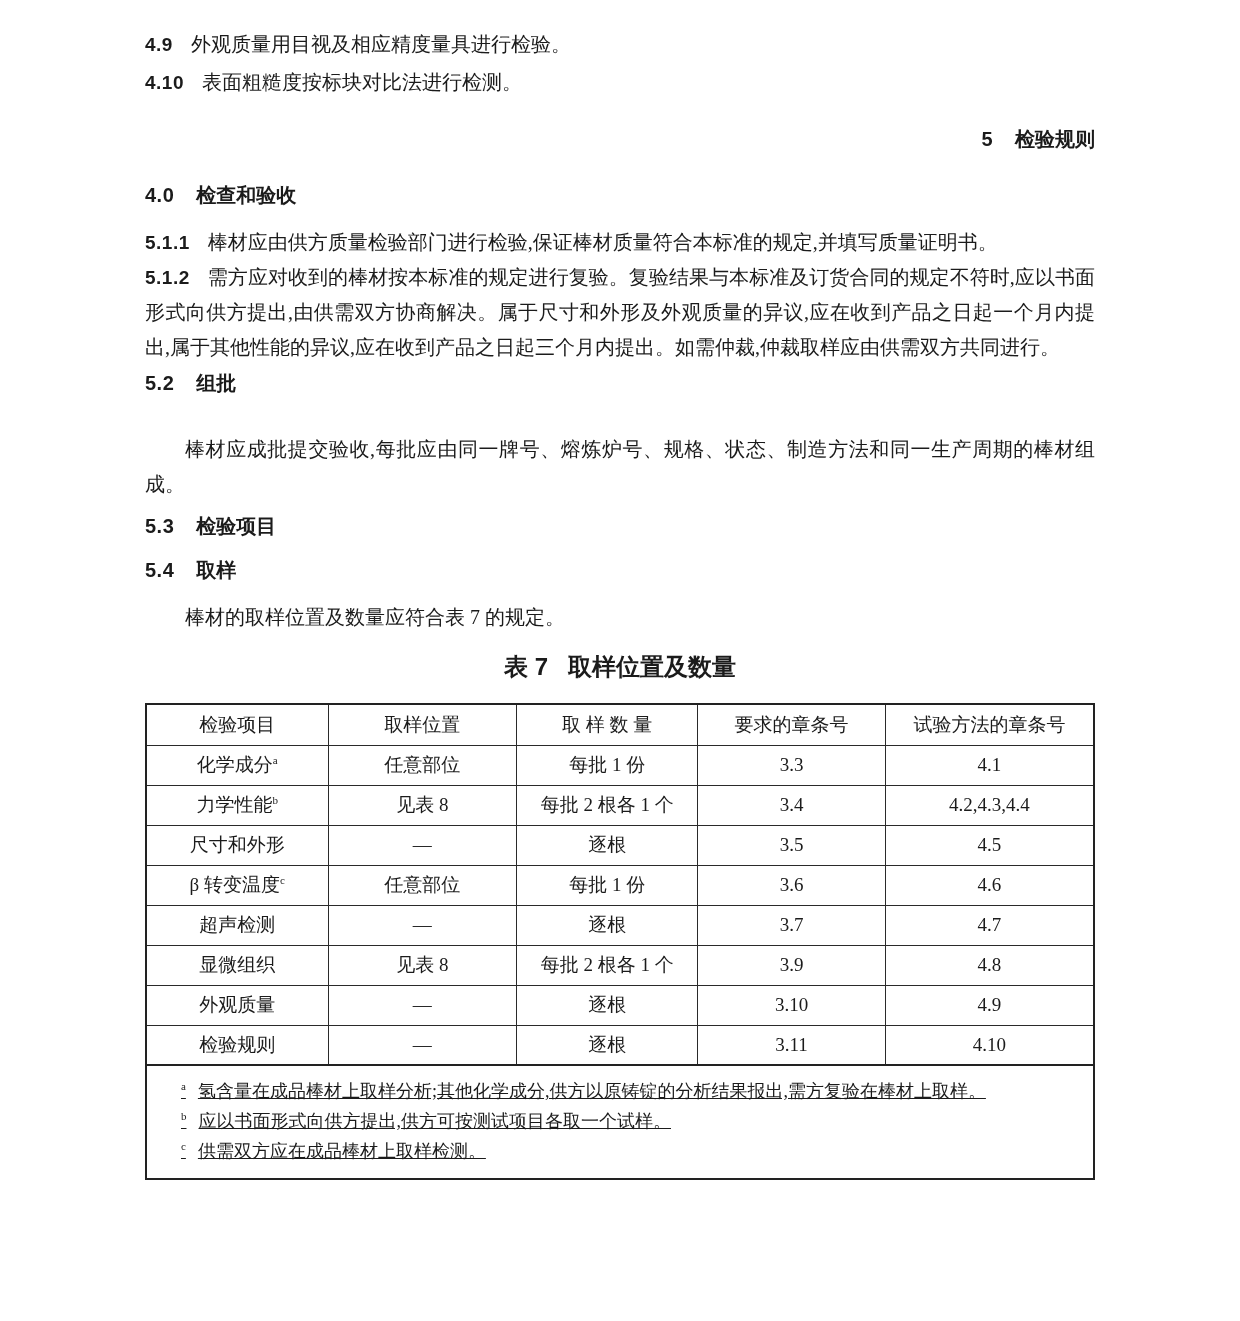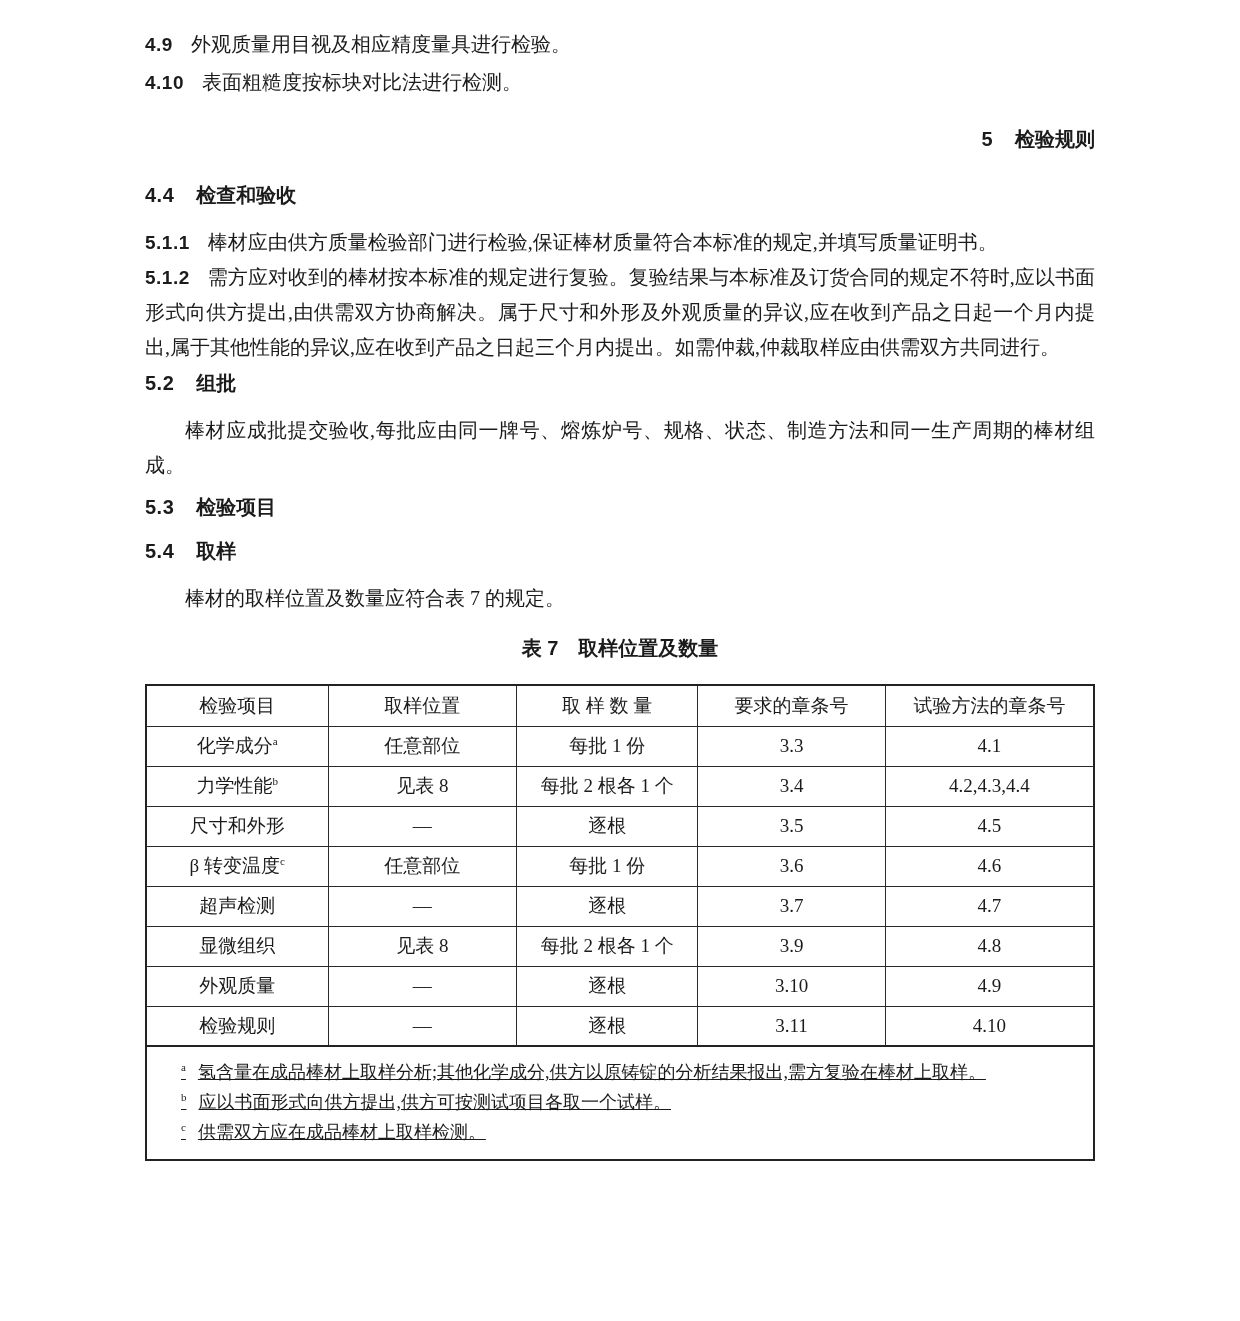--- a/index.html
+++ b/index.html
@@ -93,7 +93,7 @@
 
   <p class="sec-head m-h5"><span class="clause-num">5</span><span>检验规则</span></p>
 
-  <p class="sec-head m-h51"><span class="clause-num">4.4</span><span>检查和验收</span></p>
+  <p class="sec-head m-h51"><span class="clause-num">4.0</span><span>检查和验收</span></p>
 
   <p class="para m-c511"><span class="clause-num">5.1.1</span><span>棒材应由供方质量检验部门进行检验,保证棒材质量符合本标准的规定,并填写质量证明书。</span></p>
 

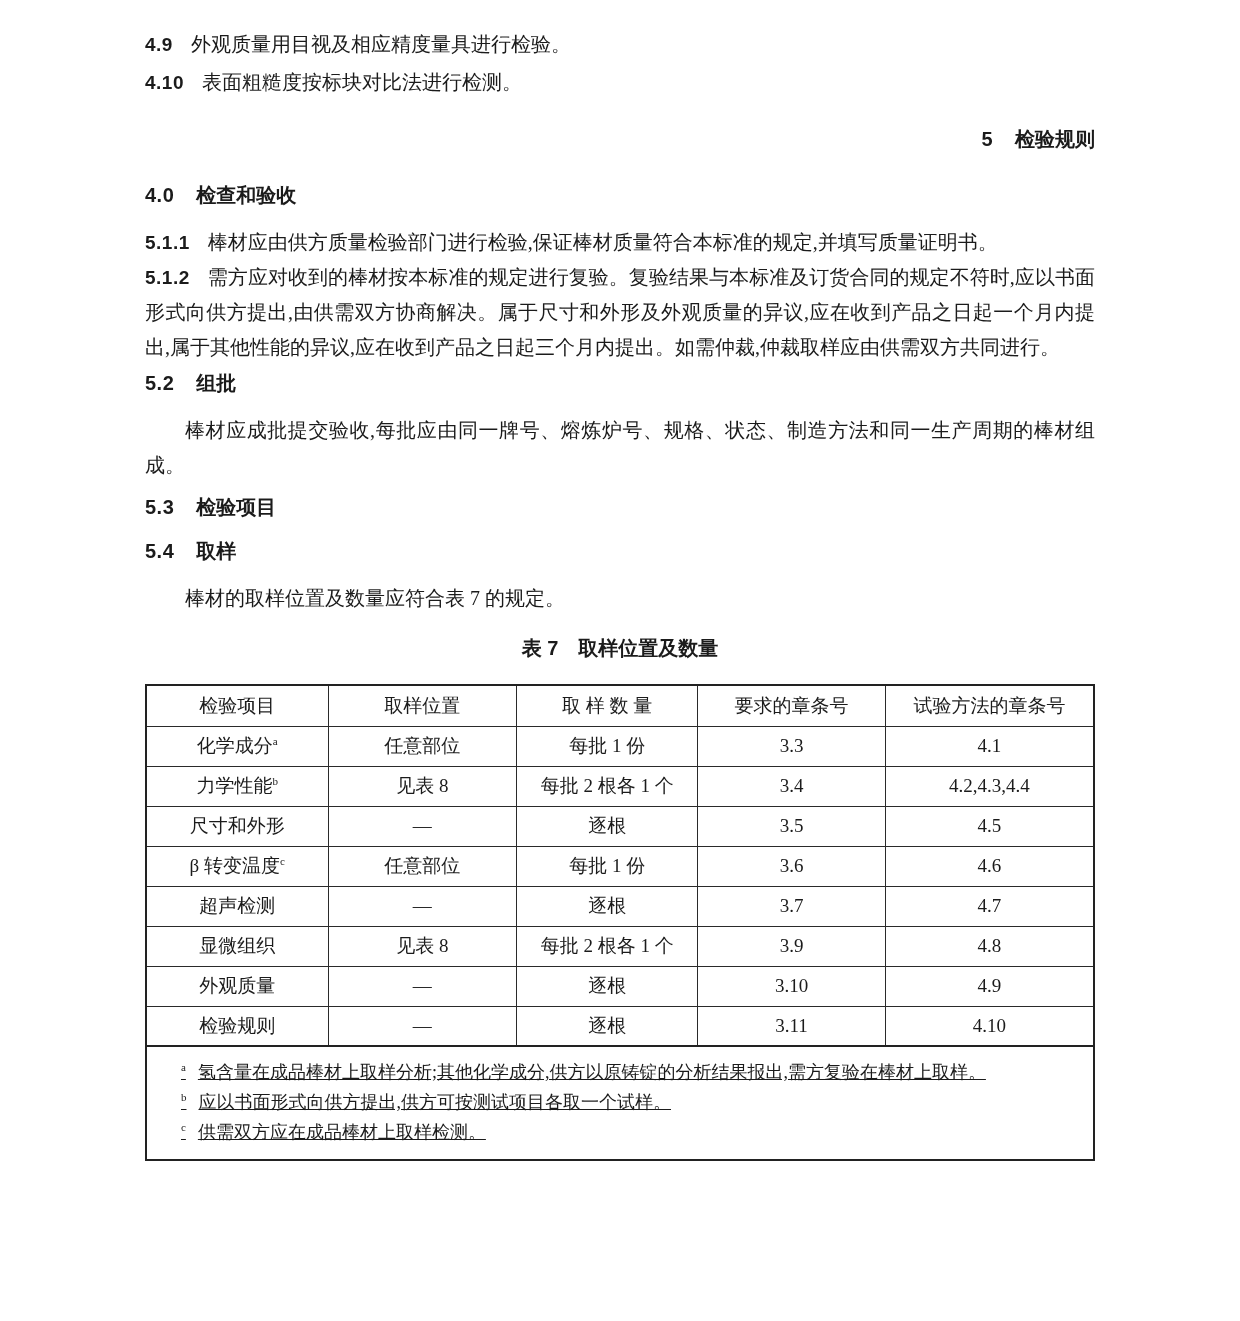--- a/index.html
+++ b/index.html
@@ -37,7 +37,7 @@
   .m-c511 { margin-top: 12px; }
   .m-c512 { margin-top: 0; }
   .m-h52  { margin-top: 0; }
-  .m-p52  { margin-top: 12px; }
+  .m-p52  { margin-top: 31px; }
   .m-h53  { margin-top: 6px; }
   .m-p53  { margin-top: 14px; }
   .m-h54  { margin-top: 8px; }

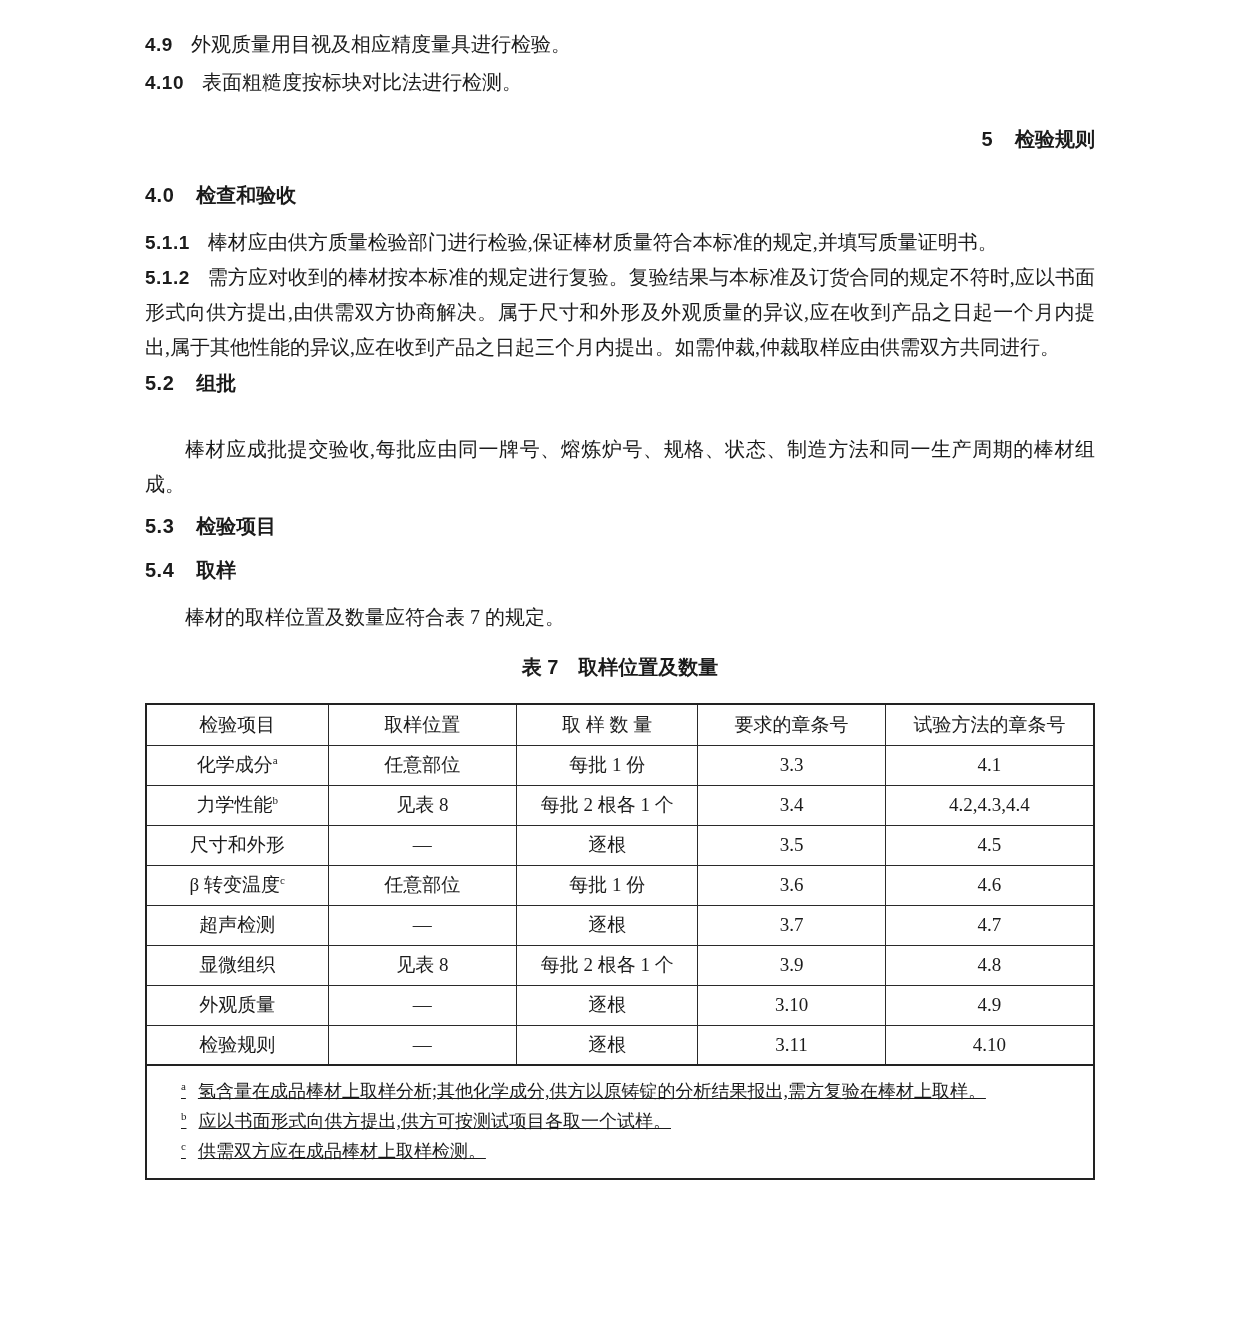--- a/index.html
+++ b/index.html
@@ -47,7 +47,7 @@
     margin-top: 14px;
     text-align: center;
     font-family: "Liberation Sans", sans-serif;
-    font-weight: 700; font-size: 20px; line-height: 36px;
+    font-weight: 700; font-size: 24px; line-height: 36px;
   }
   .table-title .t-label { padding-right: 20px; }
 

